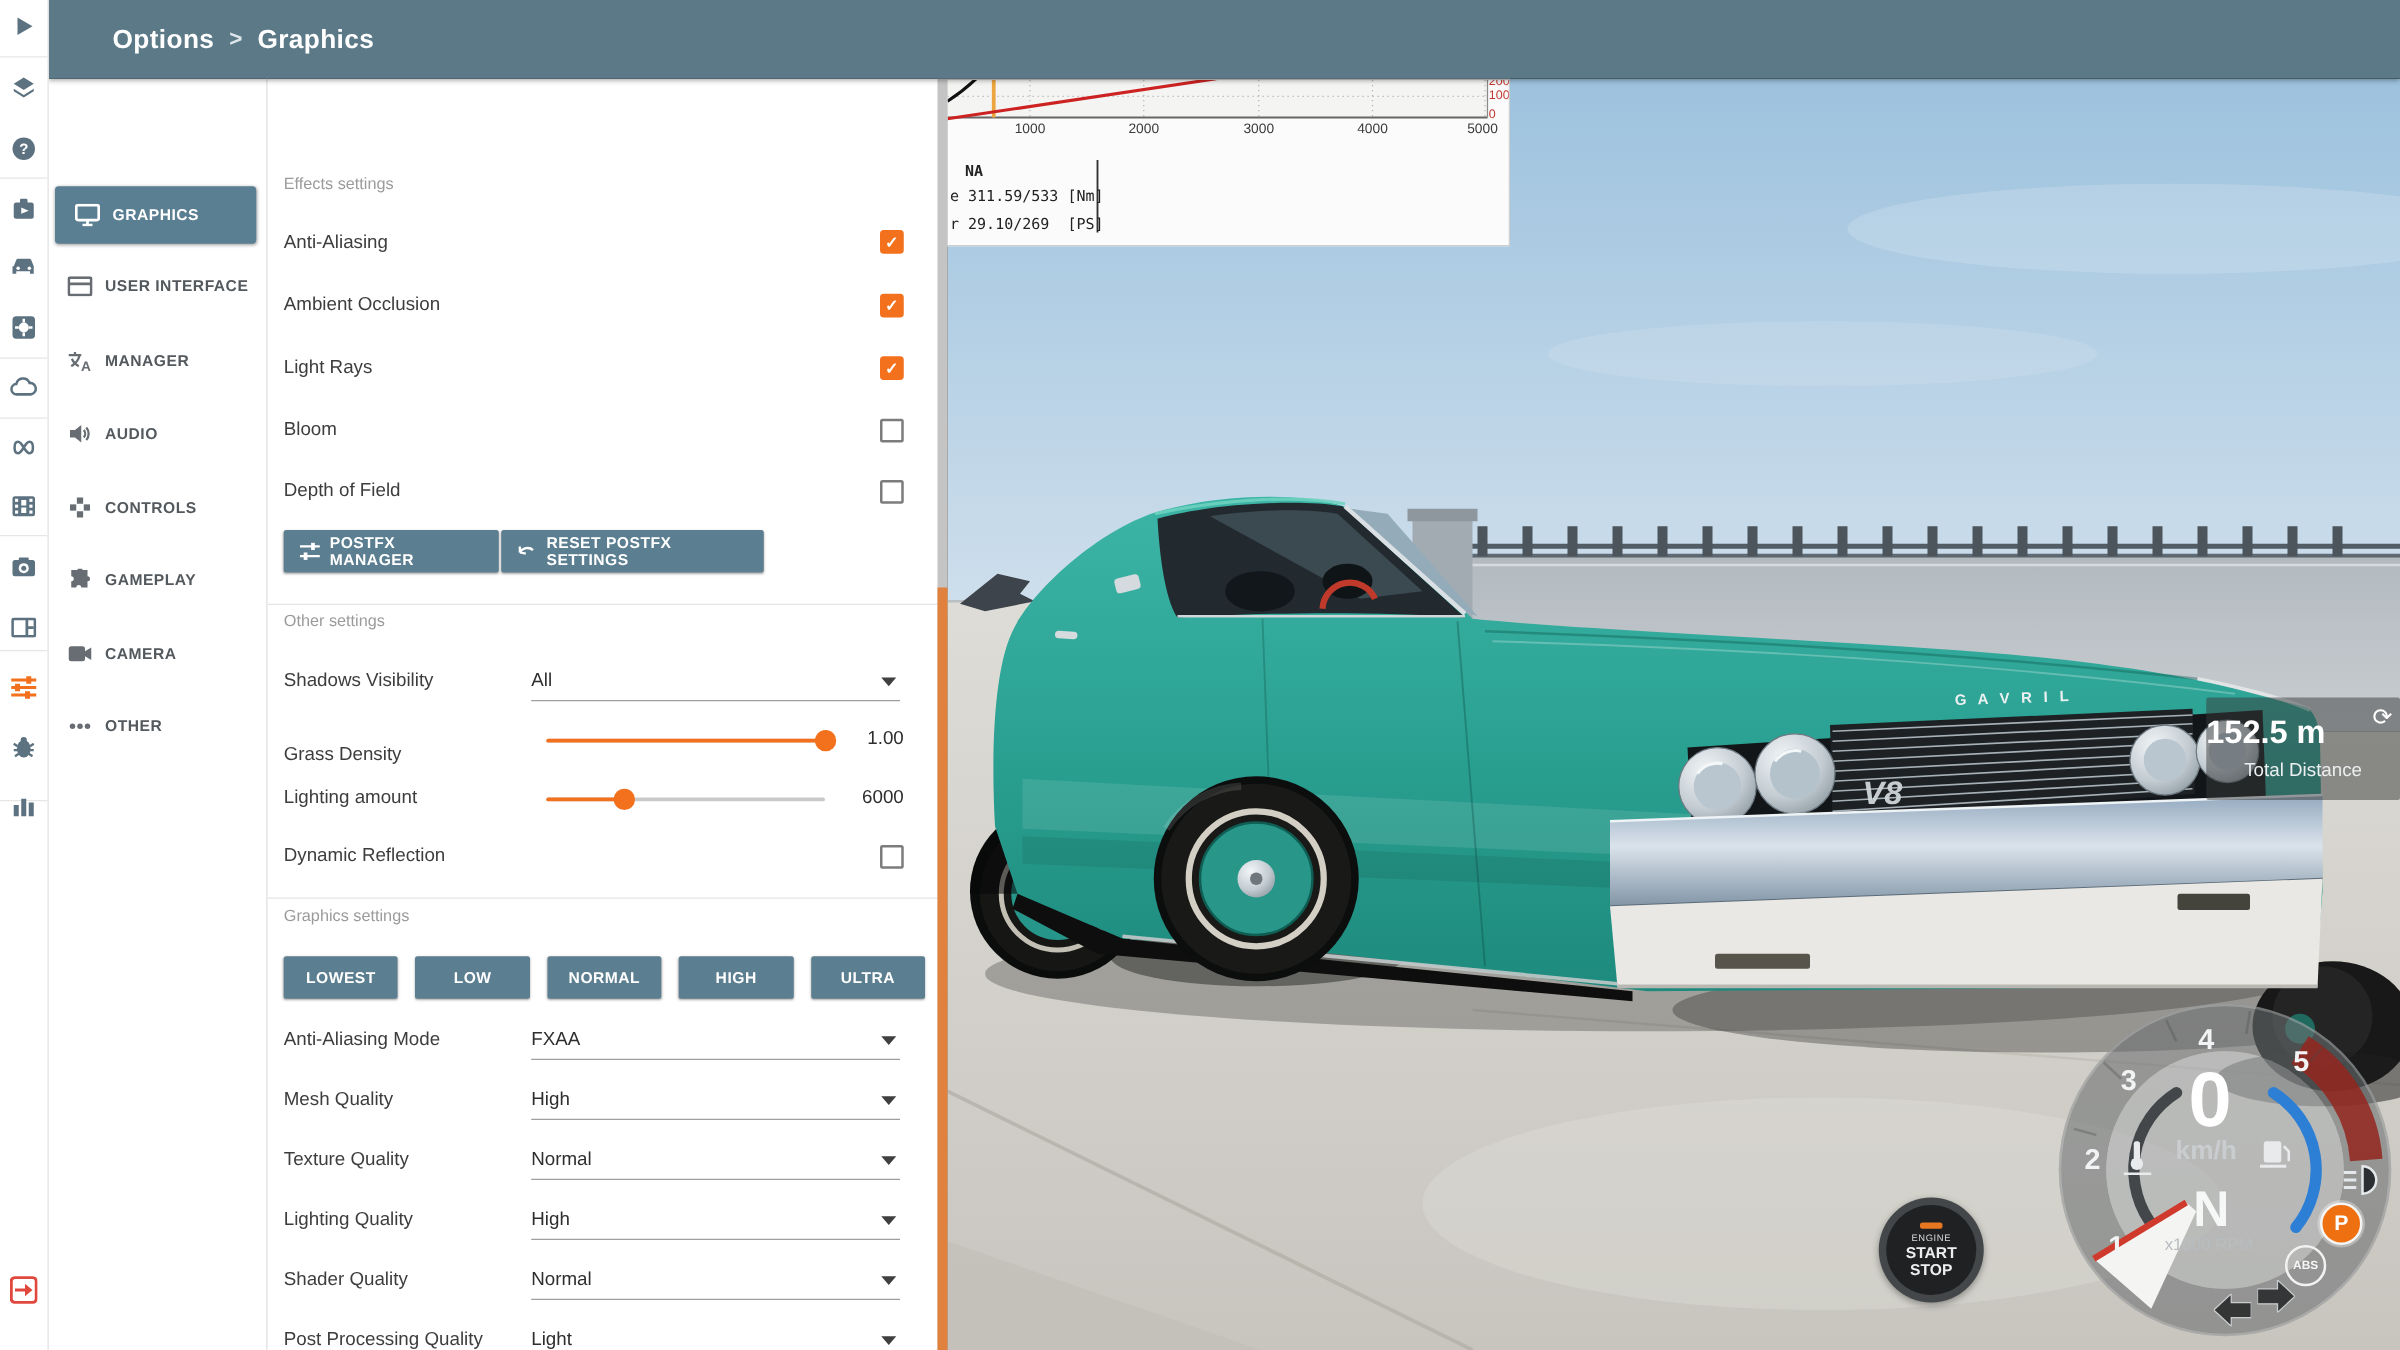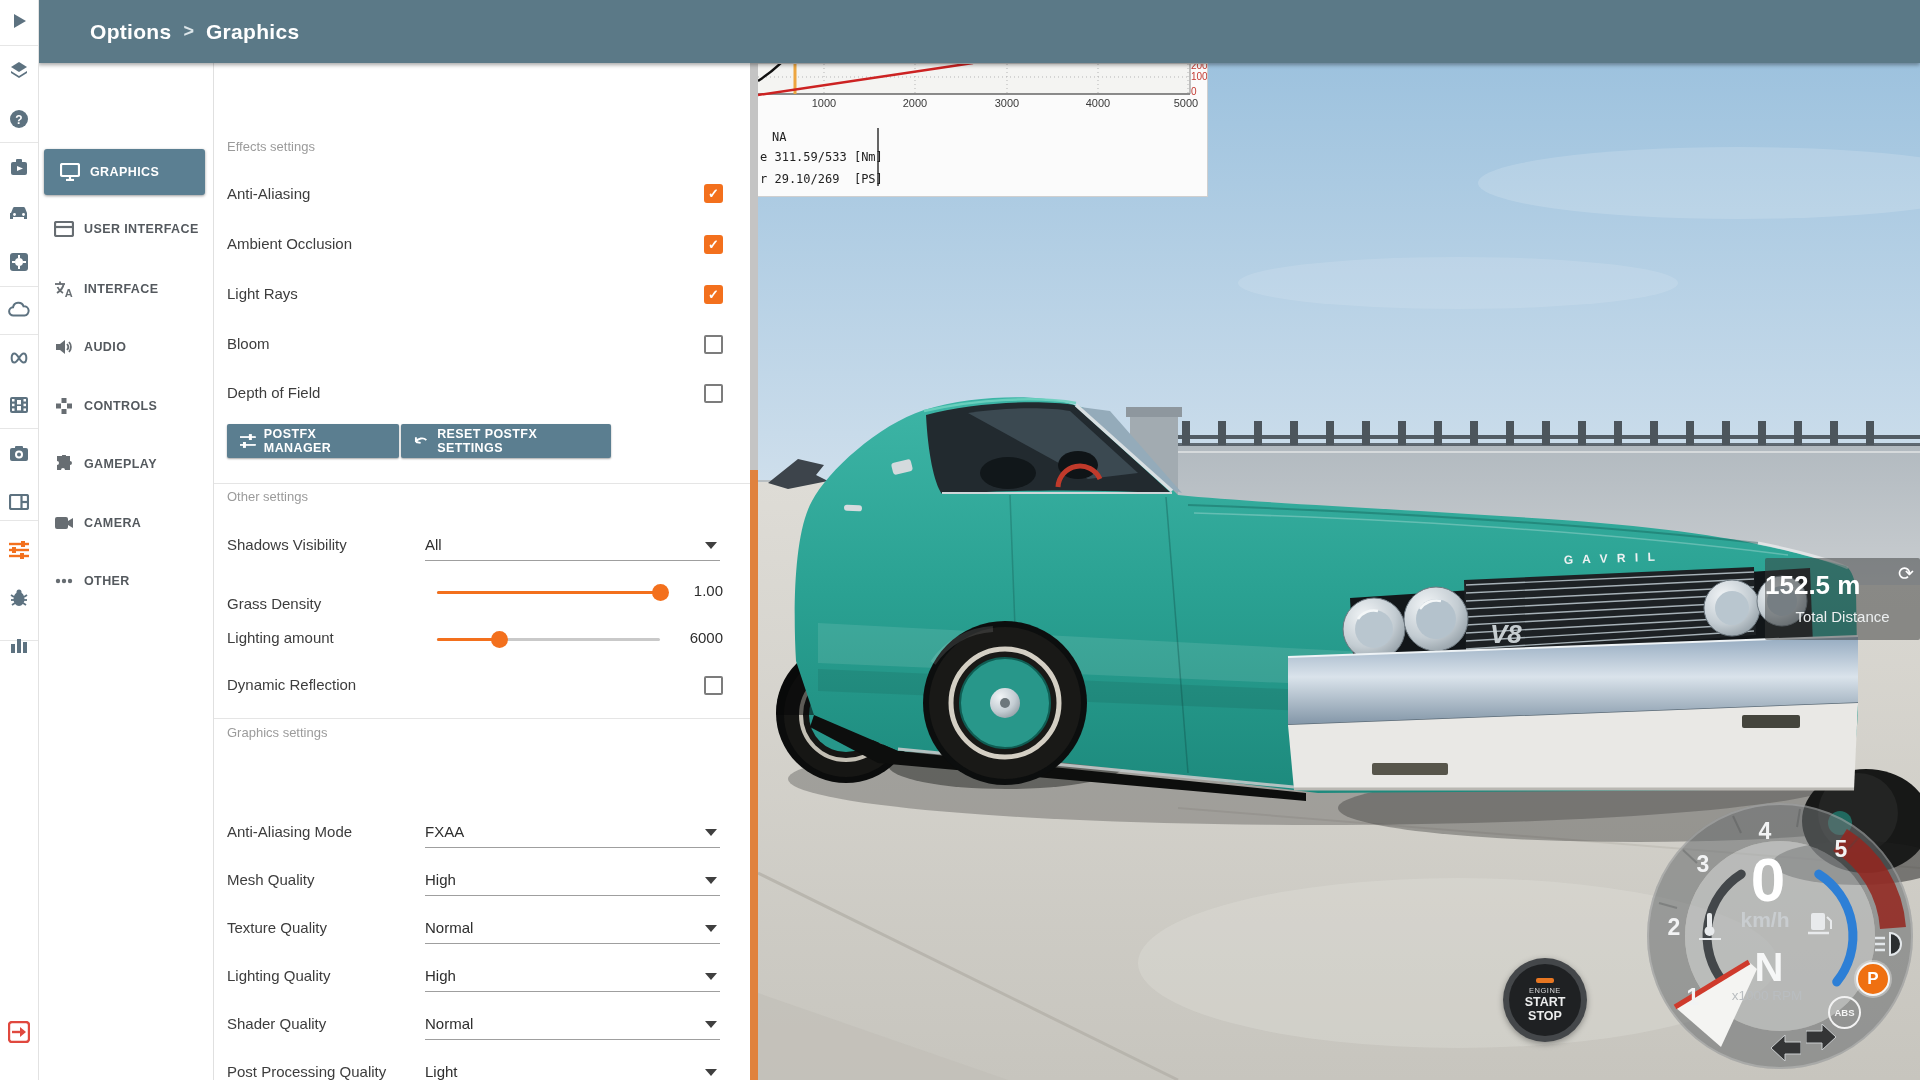--- a/index.html
+++ b/index.html
@@ -261,7 +261,7 @@
   <span class="gy-tick" style="top:-4px">200</span>
   <span class="gy-tick" style="top:7px">100</span>
   <span class="gy-tick" style="top:22px">0</span>
-  <span class="leg" style="left:14px;top:66px;font-weight:400">NA</span>
+  <span class="leg" style="left:14px;top:66px;font-weight:700">NA</span>
   <span class="leg" style="left:2px;top:86px">e 311.59/533 [Nm]</span>
   <span class="leg" style="left:2px;top:108px">r 29.10/269  [PS]</span>
 </div>

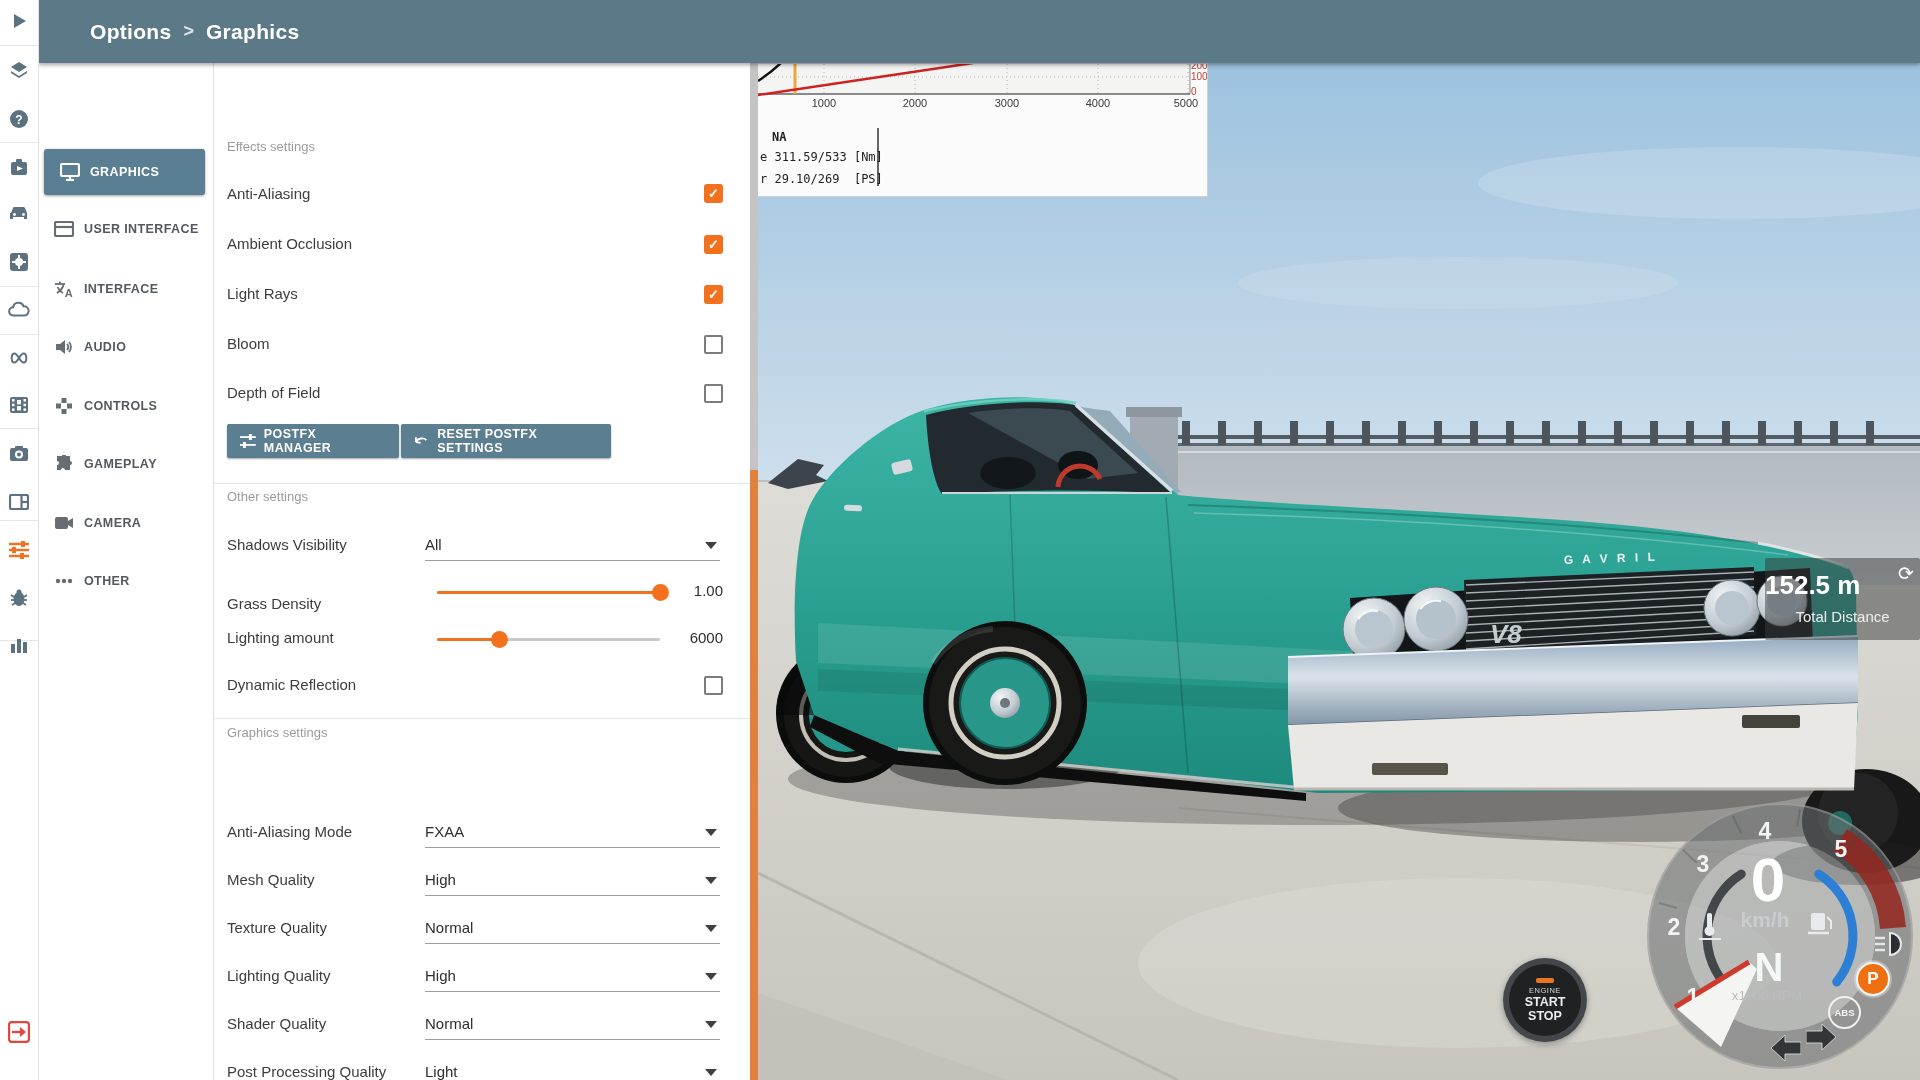--- a/index.html
+++ b/index.html
@@ -550,7 +550,7 @@
           <text x="15" y="17" text-anchor="middle" font-size="11" font-weight="700" fill="currentColor">A</text>
         </svg>
       </span>
-    <span>INTERFACE</span>
+    <span>MANAGER</span>
   </div>
   <div class="menu-item" style="top:261px">
     <span class="mi-icon">

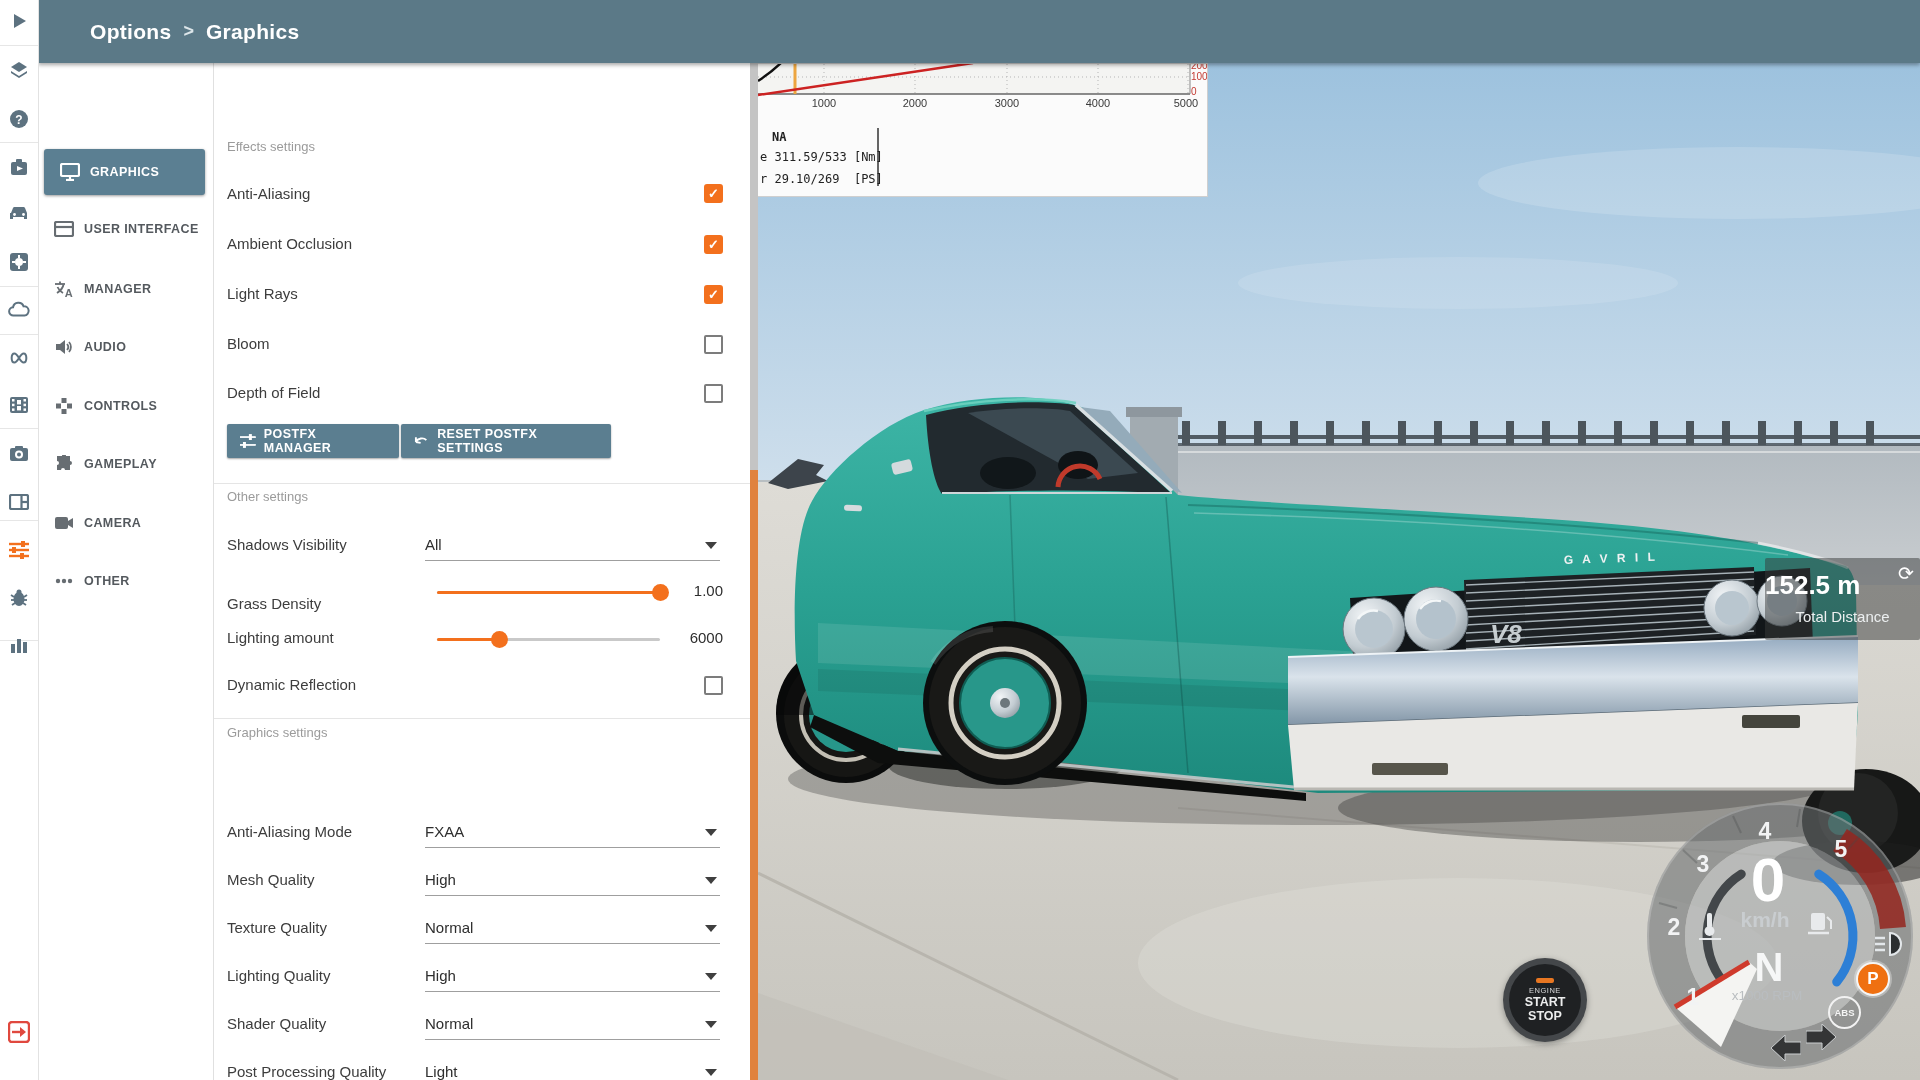--- a/index.html
+++ b/index.html
@@ -671,6 +671,13 @@
   <div class="divider" style="top:655px"></div>
   <div class="sec-title" style="top:662px">Graphics settings</div>
 
+  <div id="presets">
+    <div class="preset">LOWEST</div>
+    <div class="preset">LOW</div>
+    <div class="preset">NORMAL</div>
+    <div class="preset">HIGH</div>
+    <div class="preset">ULTRA</div>
+  </div>
 
   <div class="row-label" style="top:760px">Anti-Aliasing Mode</div>
   <div class="dd-value" style="top:760px">FXAA</div>

